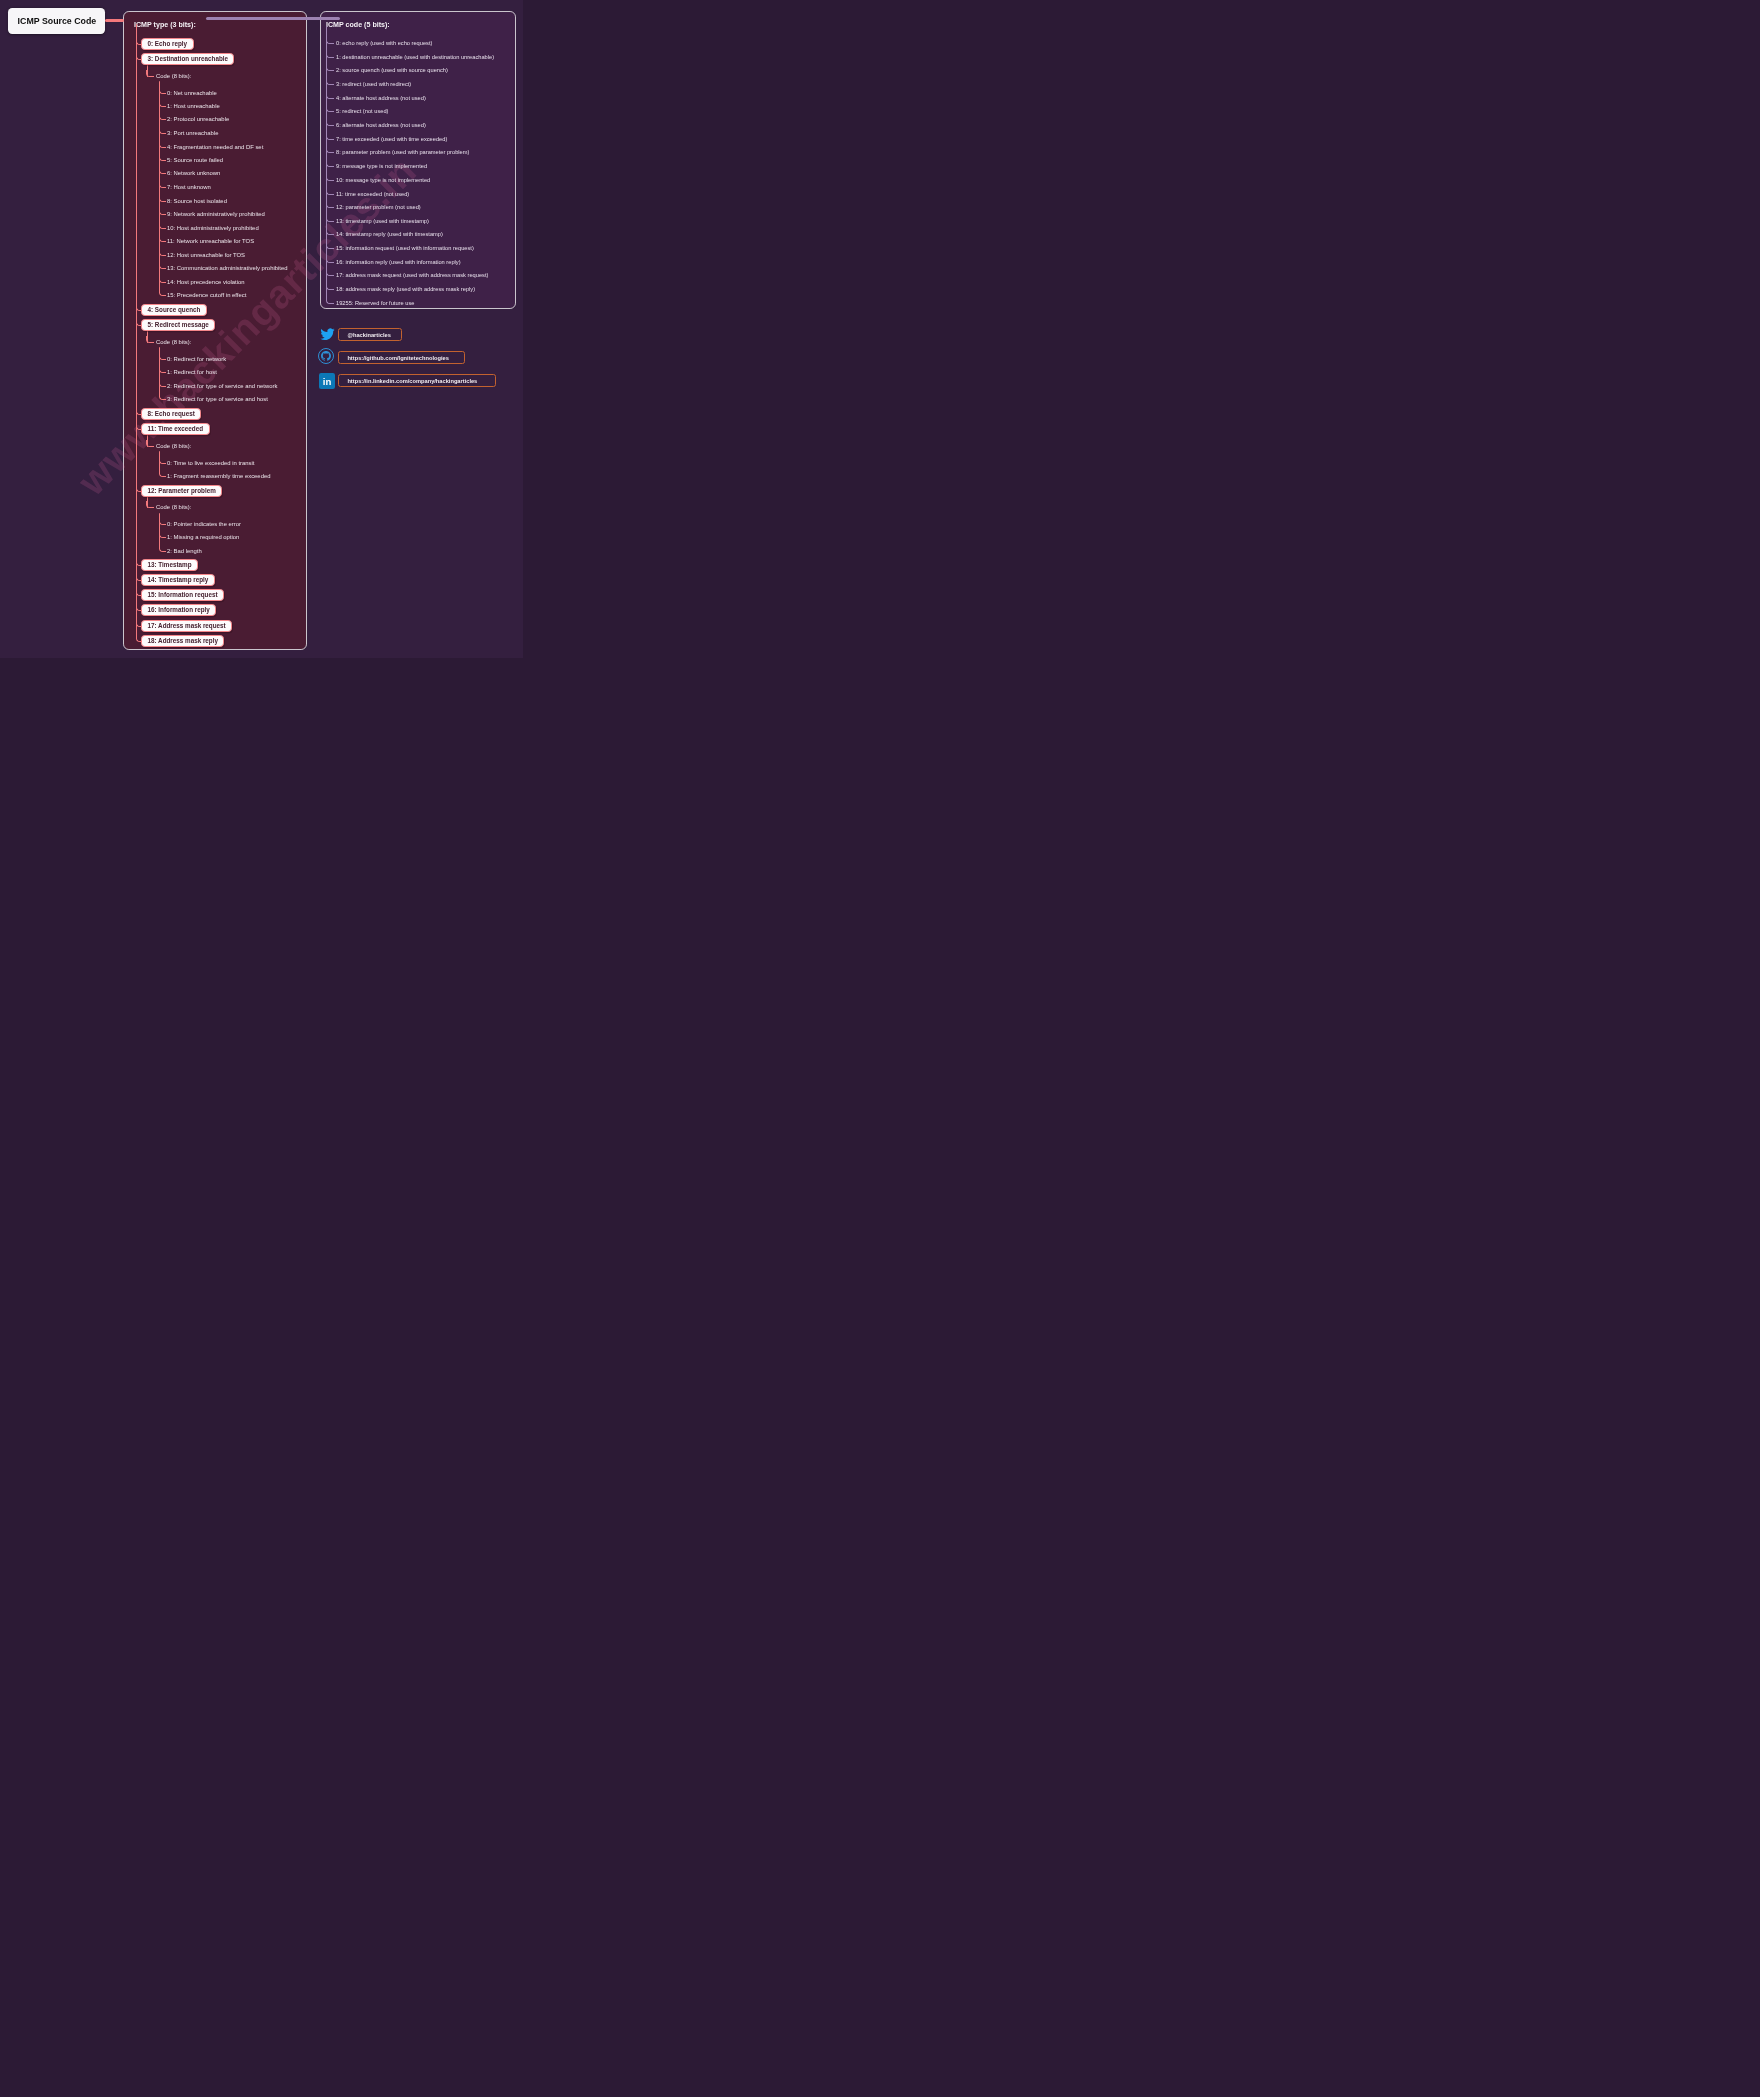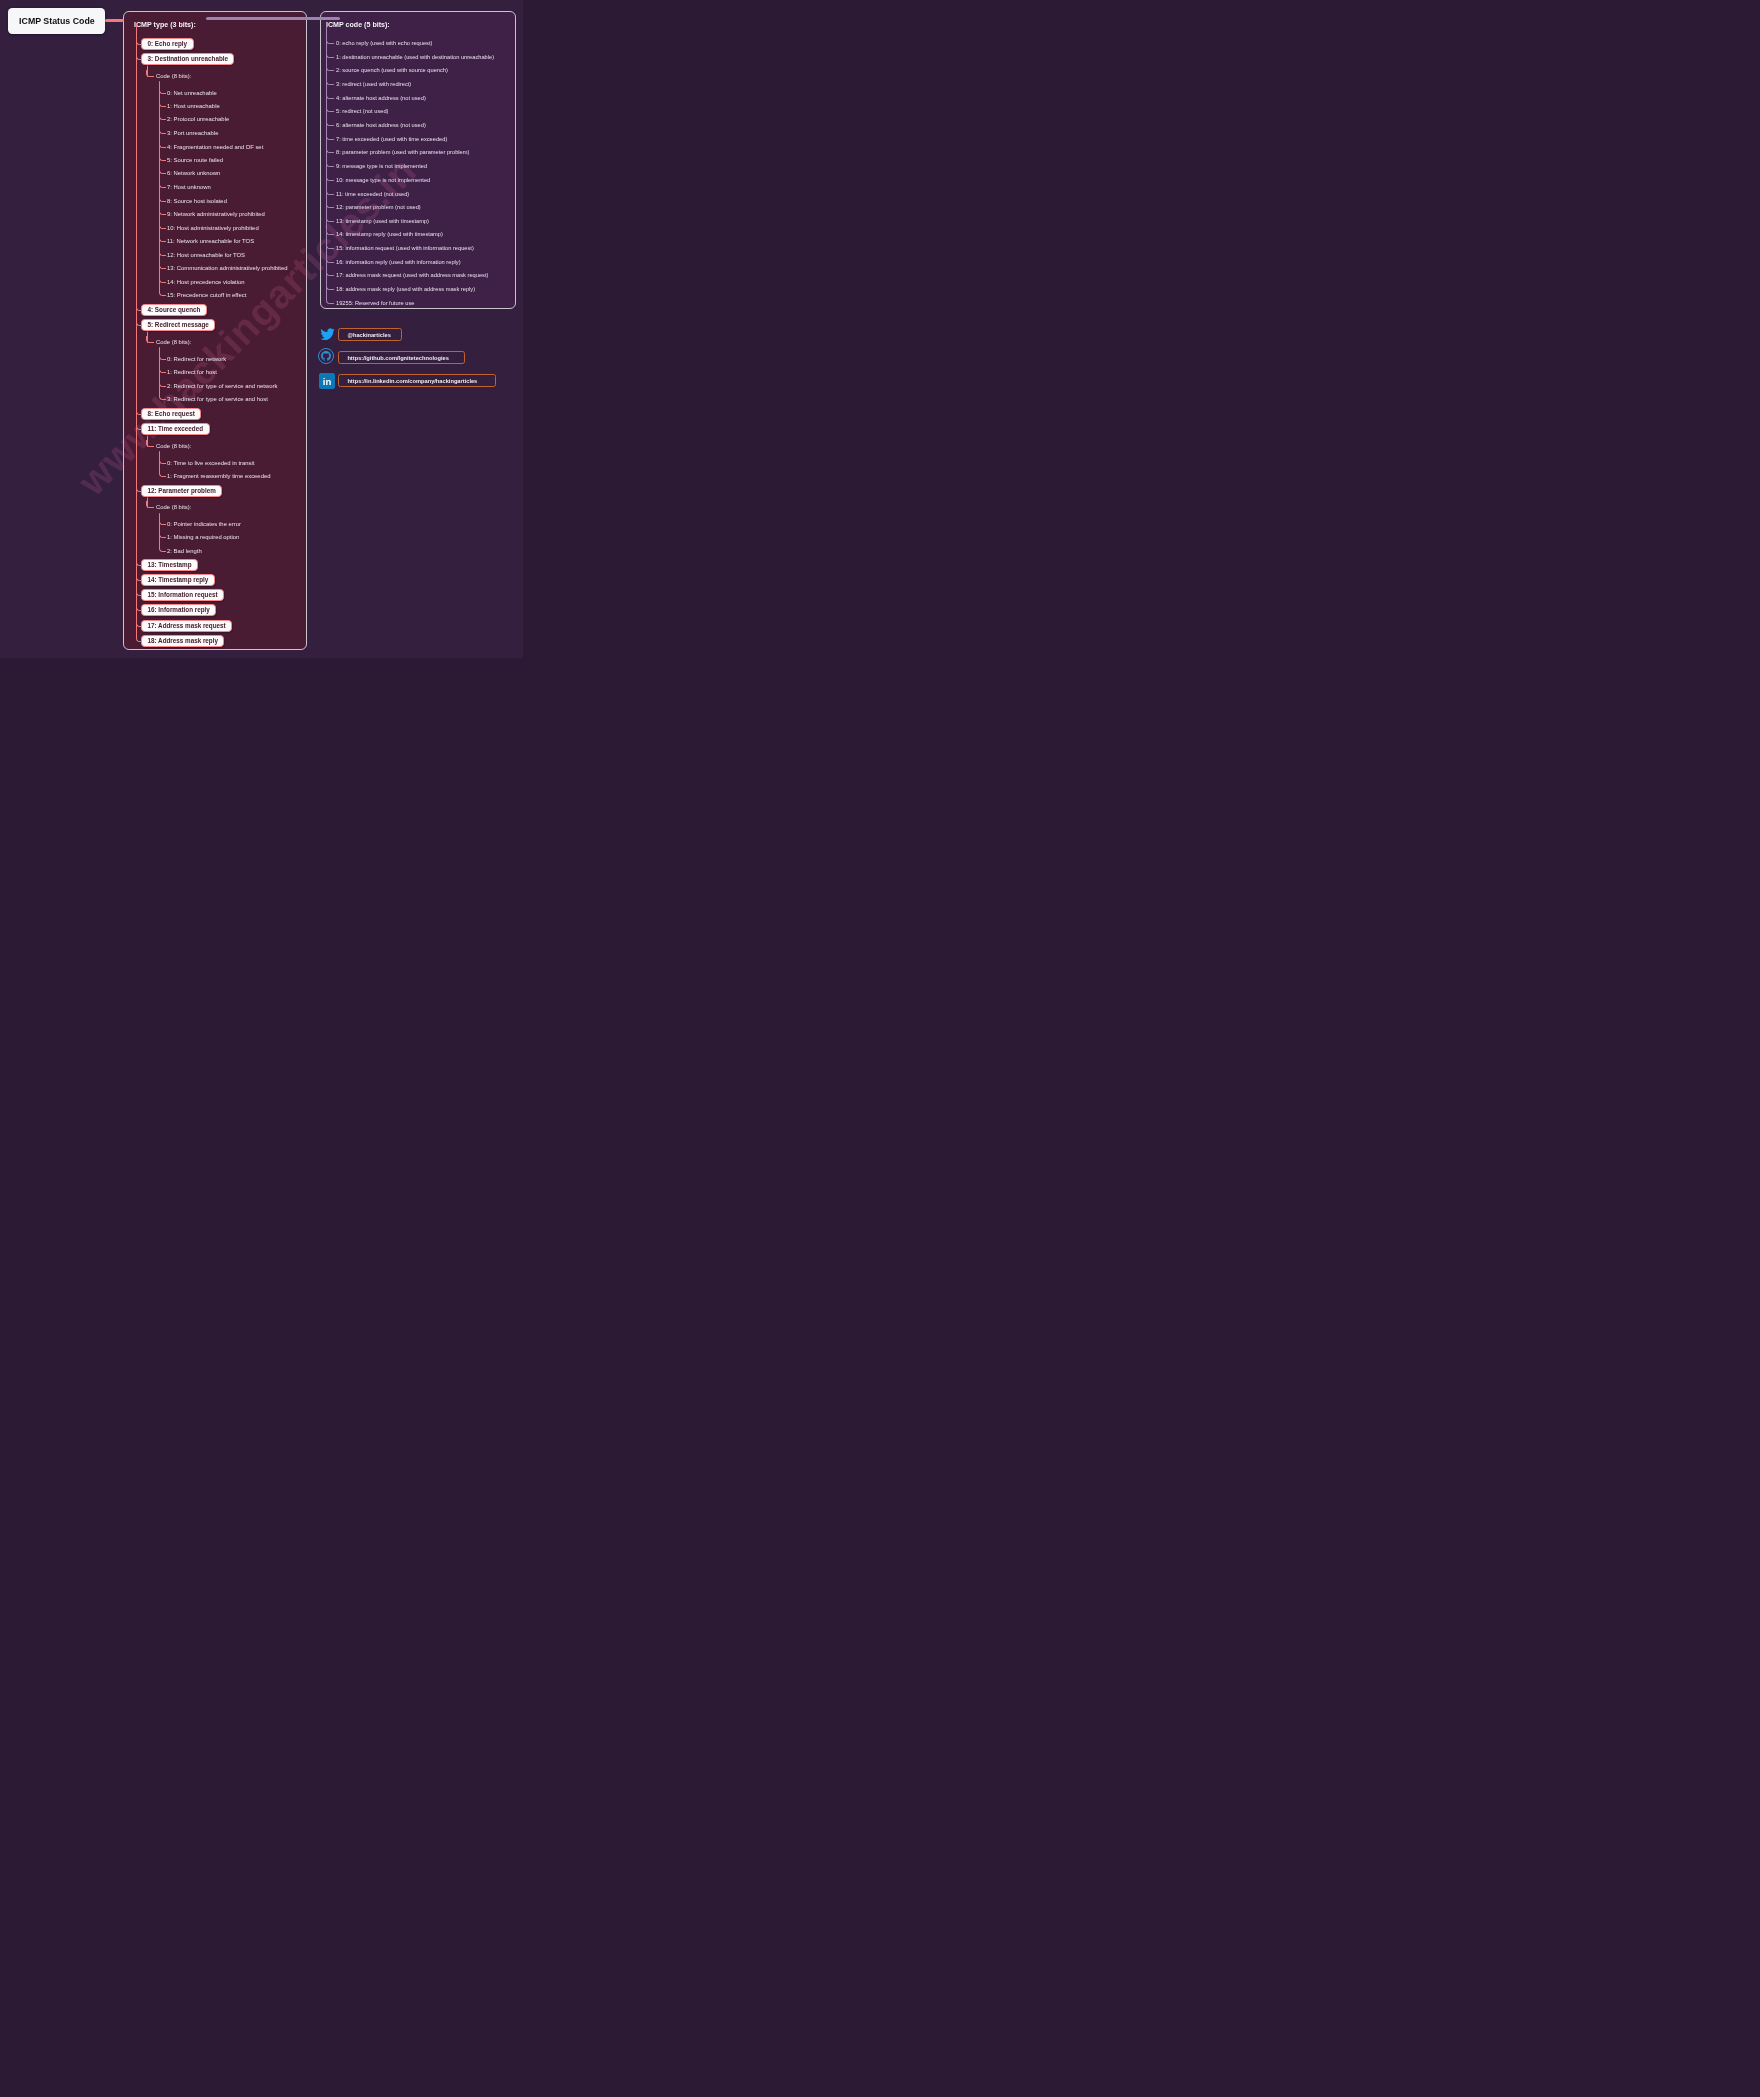--- a/index.html
+++ b/index.html
@@ -65,7 +65,7 @@
   <div class="watermark">www.hackingarticles.in</div>
 
   <div class="title-box">
-    <span>ICMP Status Code</span>
+    <span>ICMP Source Code</span>
   </div>
   <div class="conn conn-title"></div>
   <div class="conn conn-header"></div>

